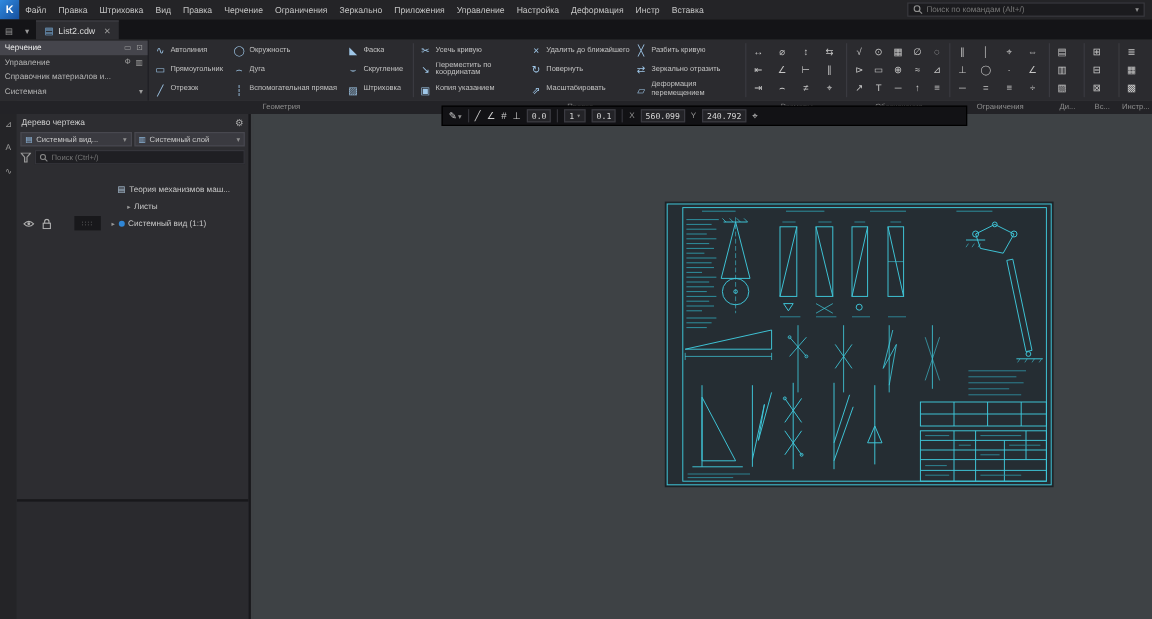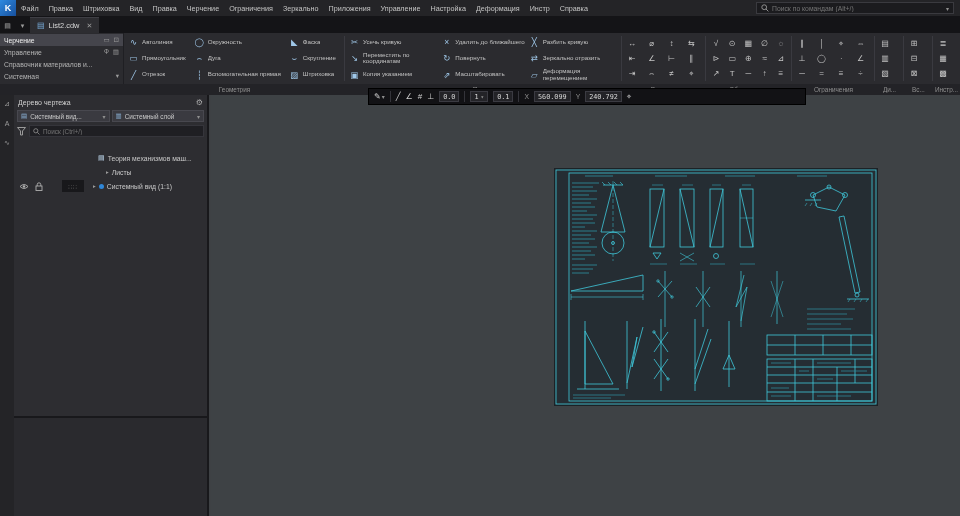--- a/index.html
+++ b/index.html
@@ -100,7 +100,7 @@
       <span class="menu-item">Настройка</span>
       <span class="menu-item">Деформация</span>
       <span class="menu-item">Инстр</span>
-      <span class="menu-item">Справка</span>
+      <span class="menu-item">Вставка</span>
     </nav>
   <div class="cmdsearch">
     <svg width="8" height="8" viewBox="0 0 8 8">

